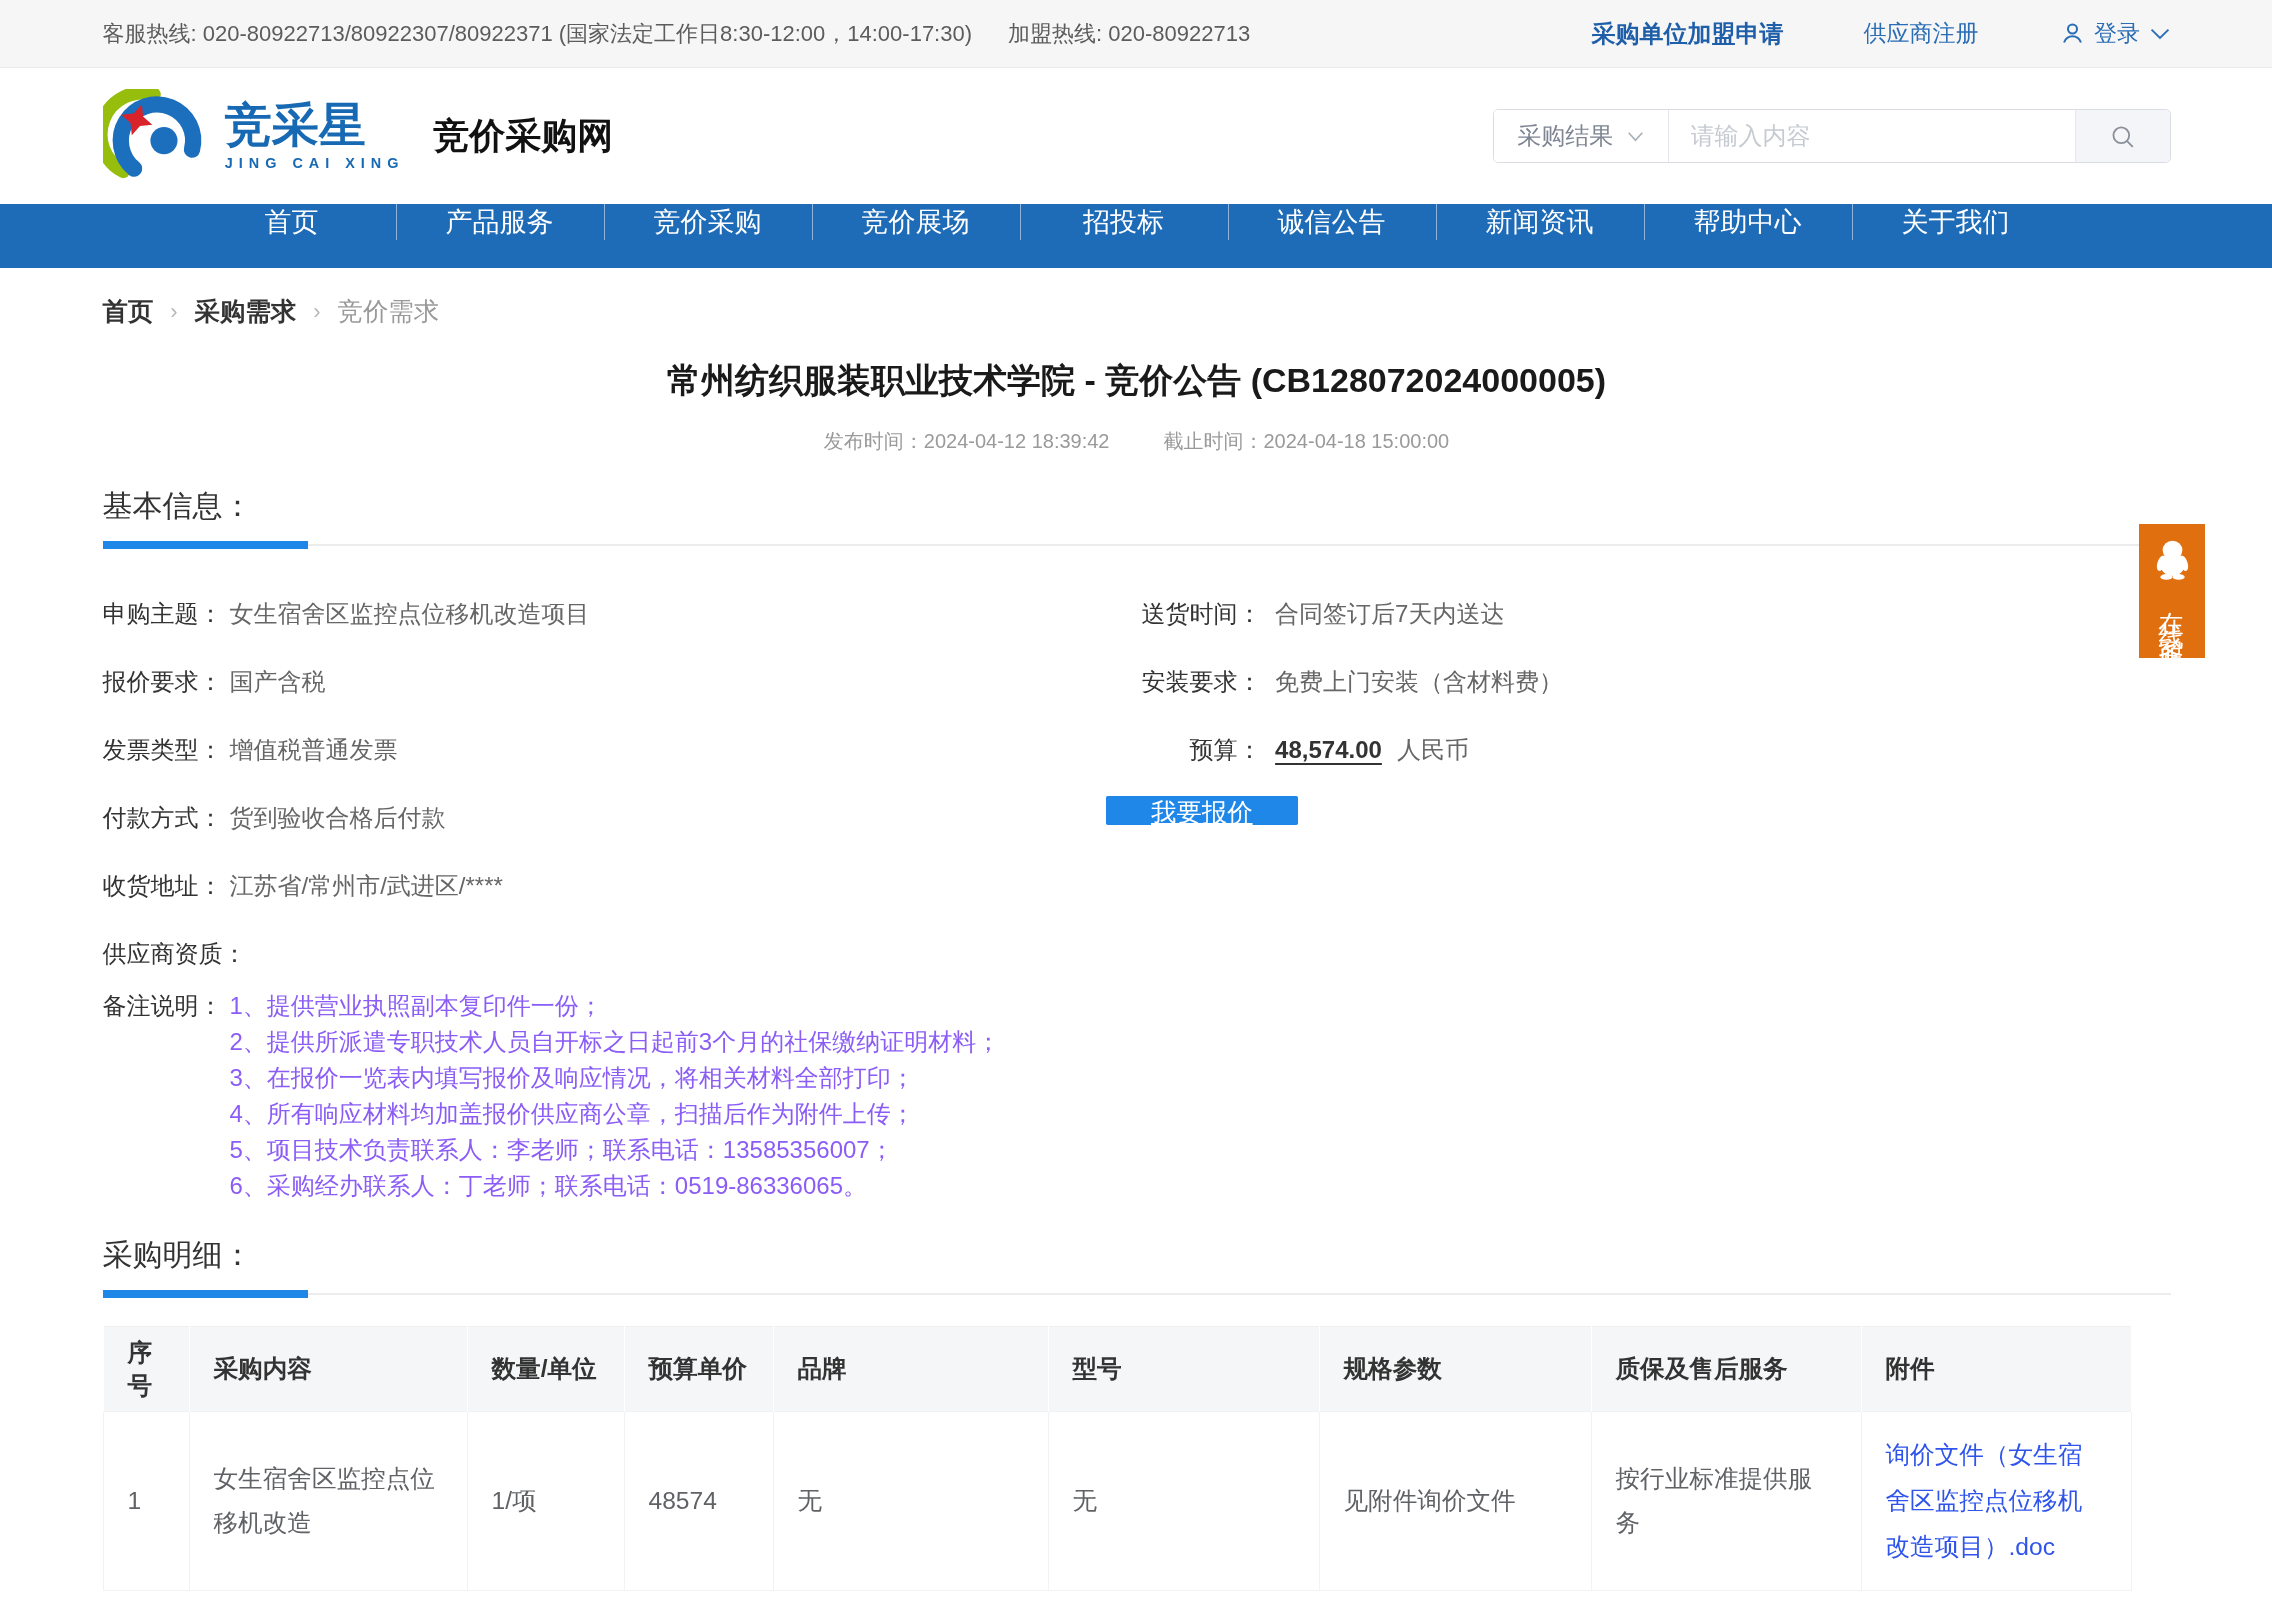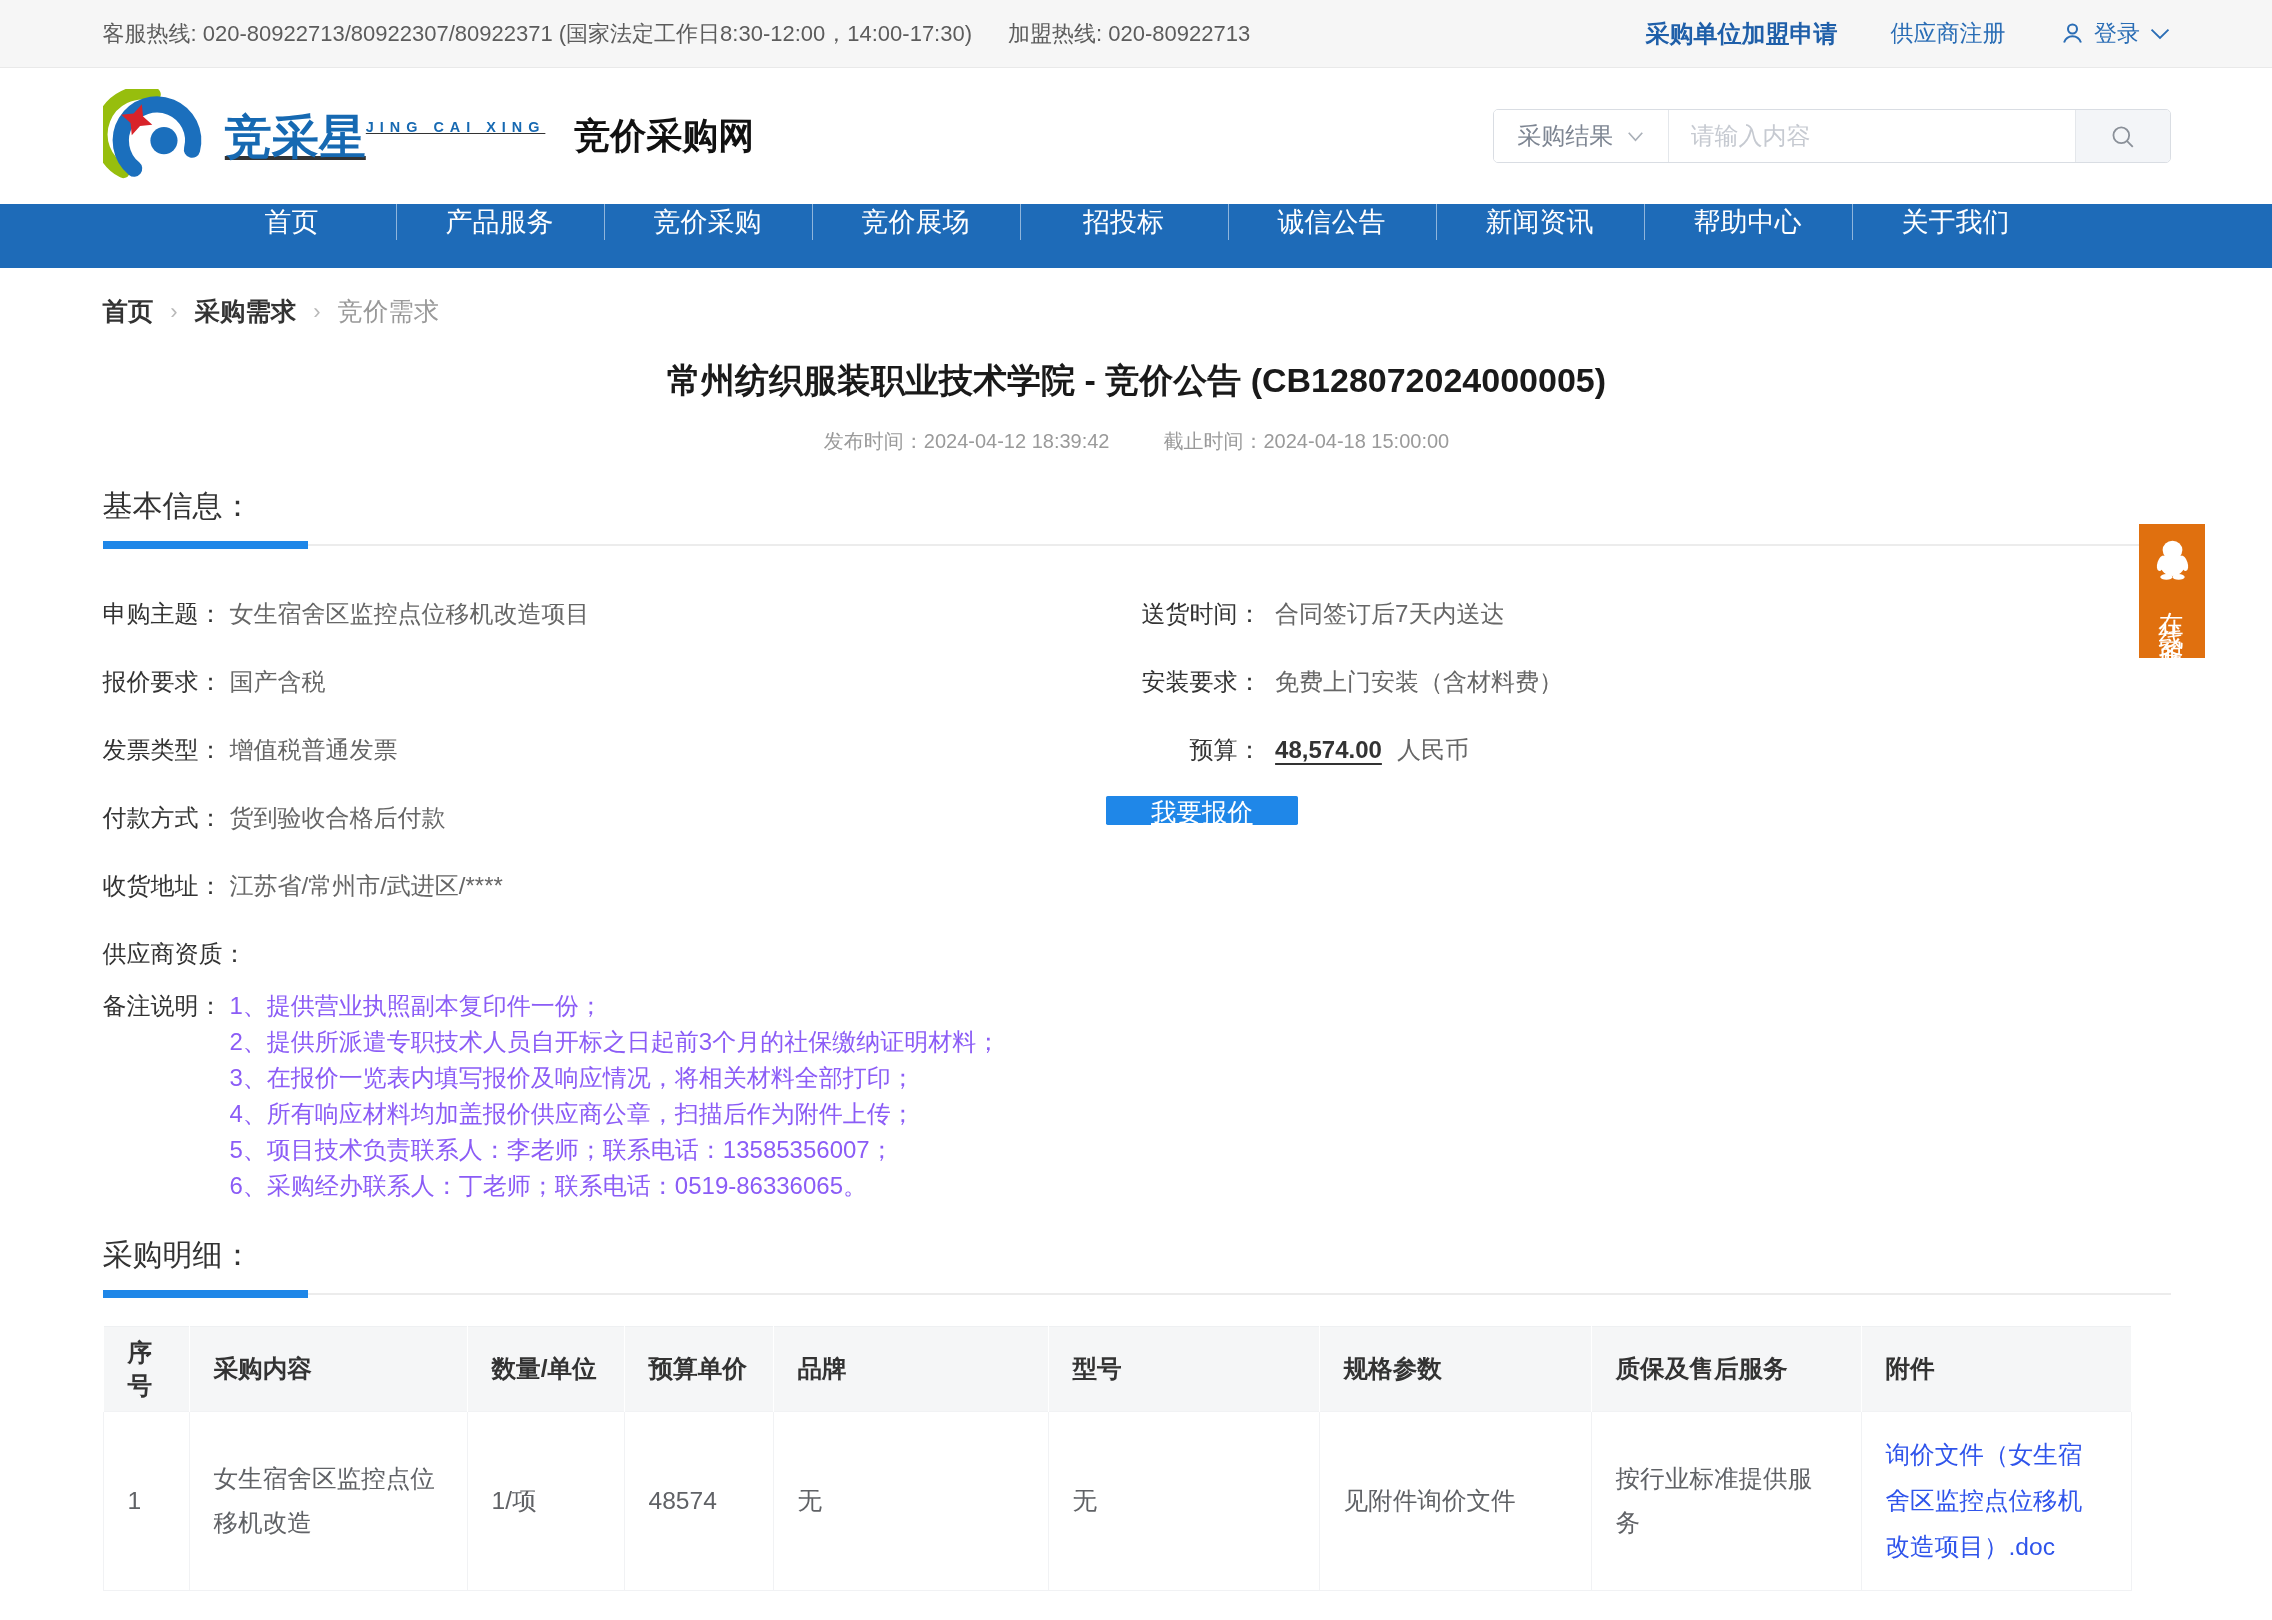--- a/index.html
+++ b/index.html
@@ -14,7 +14,7 @@
   .topbar { height:68px; background:#f6f6f6; border-bottom:0.8px solid #e9e9e9; }
   .topbar .container { height:100%; display:flex; align-items:center; justify-content:space-between; }
   .topbar-left { display:flex; align-items:center; gap:36px; color:#5c5c5c; font-size:22px; }
-  .topbar-right { display:flex; align-items:center; gap:53px; }
+  .topbar-right { display:flex; align-items:center; gap:80px; }
   .tb-link { font-size:23px; color:#2a6db5; cursor:pointer; text-decoration:none; }
   .tb-link.strong { font-weight:700; font-size:24px; color:#1f5fa9; }
   .login-group { display:flex; align-items:center; gap:8.5px; cursor:pointer; color:#2a6db5; font-size:23px; }

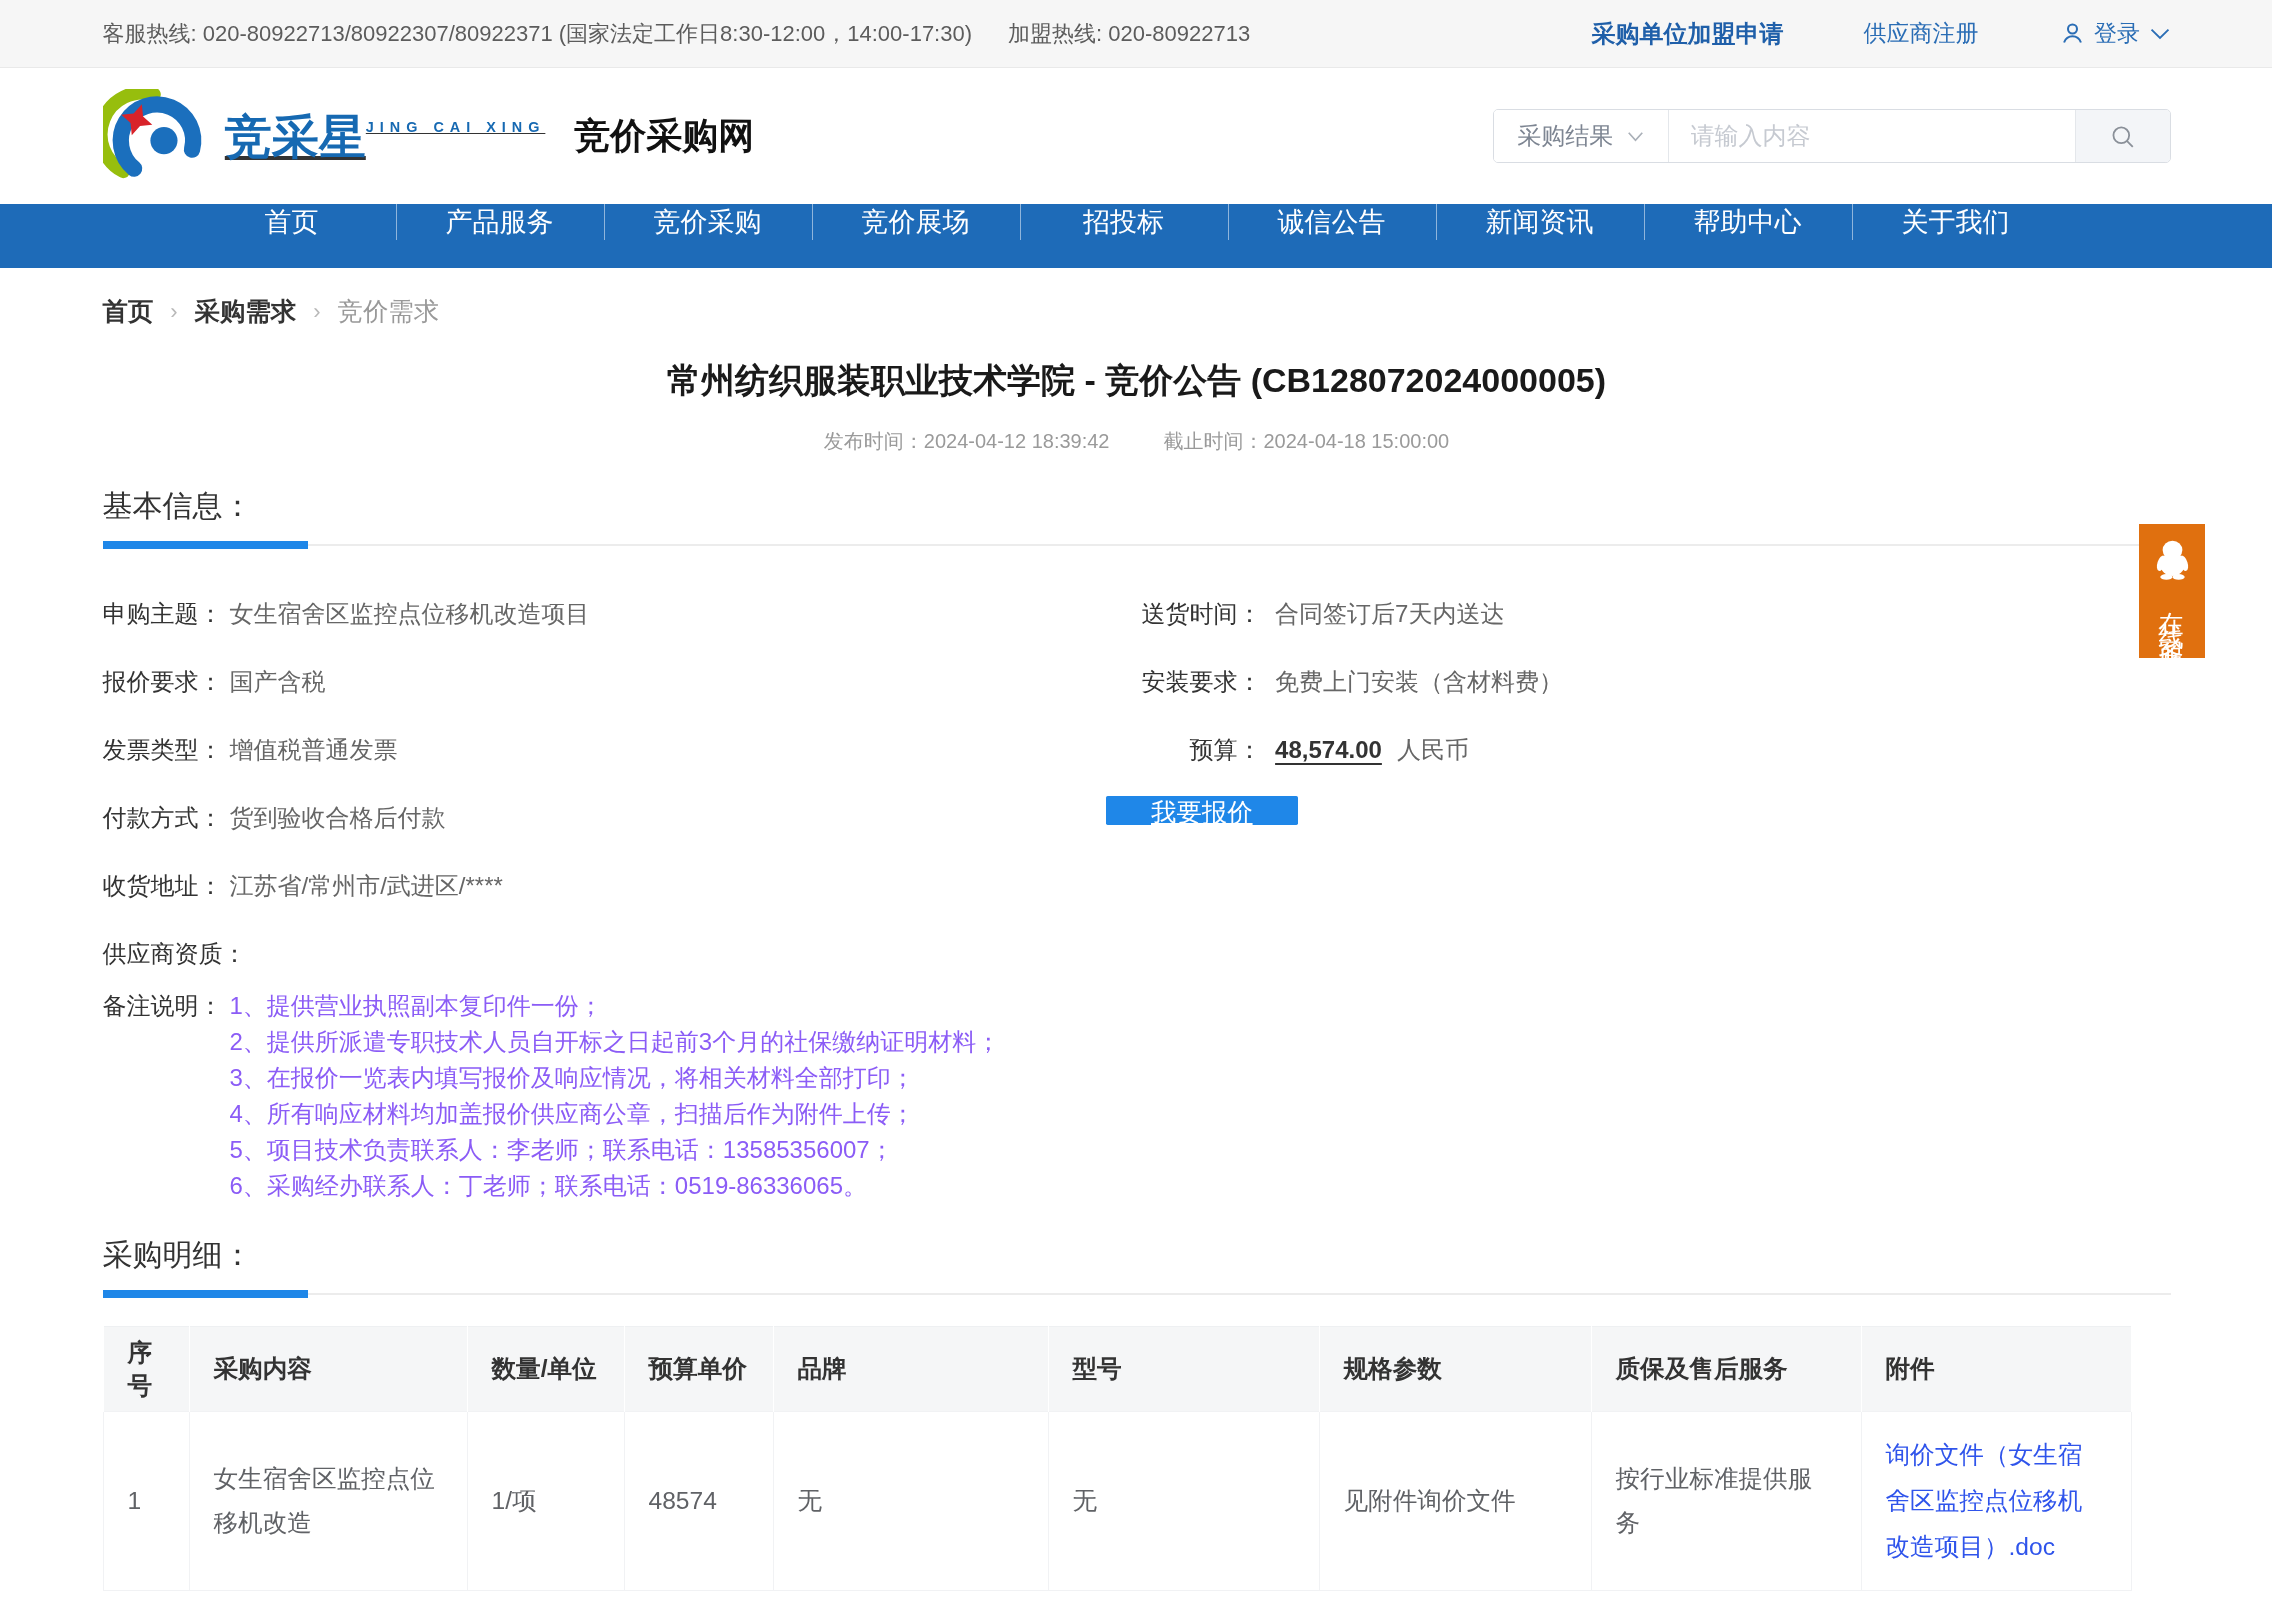--- a/index.html
+++ b/index.html
@@ -23,7 +23,7 @@
   .header { height:136px; background:#fff; }
   .header .container { height:100%; display:flex; align-items:center; justify-content:space-between; }
   .brand { display:flex; align-items:center; }
-  .brand-text { margin-left:20.3px; display:flex; flex-direction:row;text-decoration:underline; }
+  .brand-text { margin-left:20.3px; display:flex; flex-direction:column; }
   .brand-name { font-size:47px; font-weight:700; color:#1669b2; line-height:1; }
   .brand-sub { font-size:14.4px; letter-spacing:6px; color:#1669b2; margin-top:6.8px; font-weight:700; }
   .site-title { font-size:36px; font-weight:700; color:#111; margin-left:29px; }

